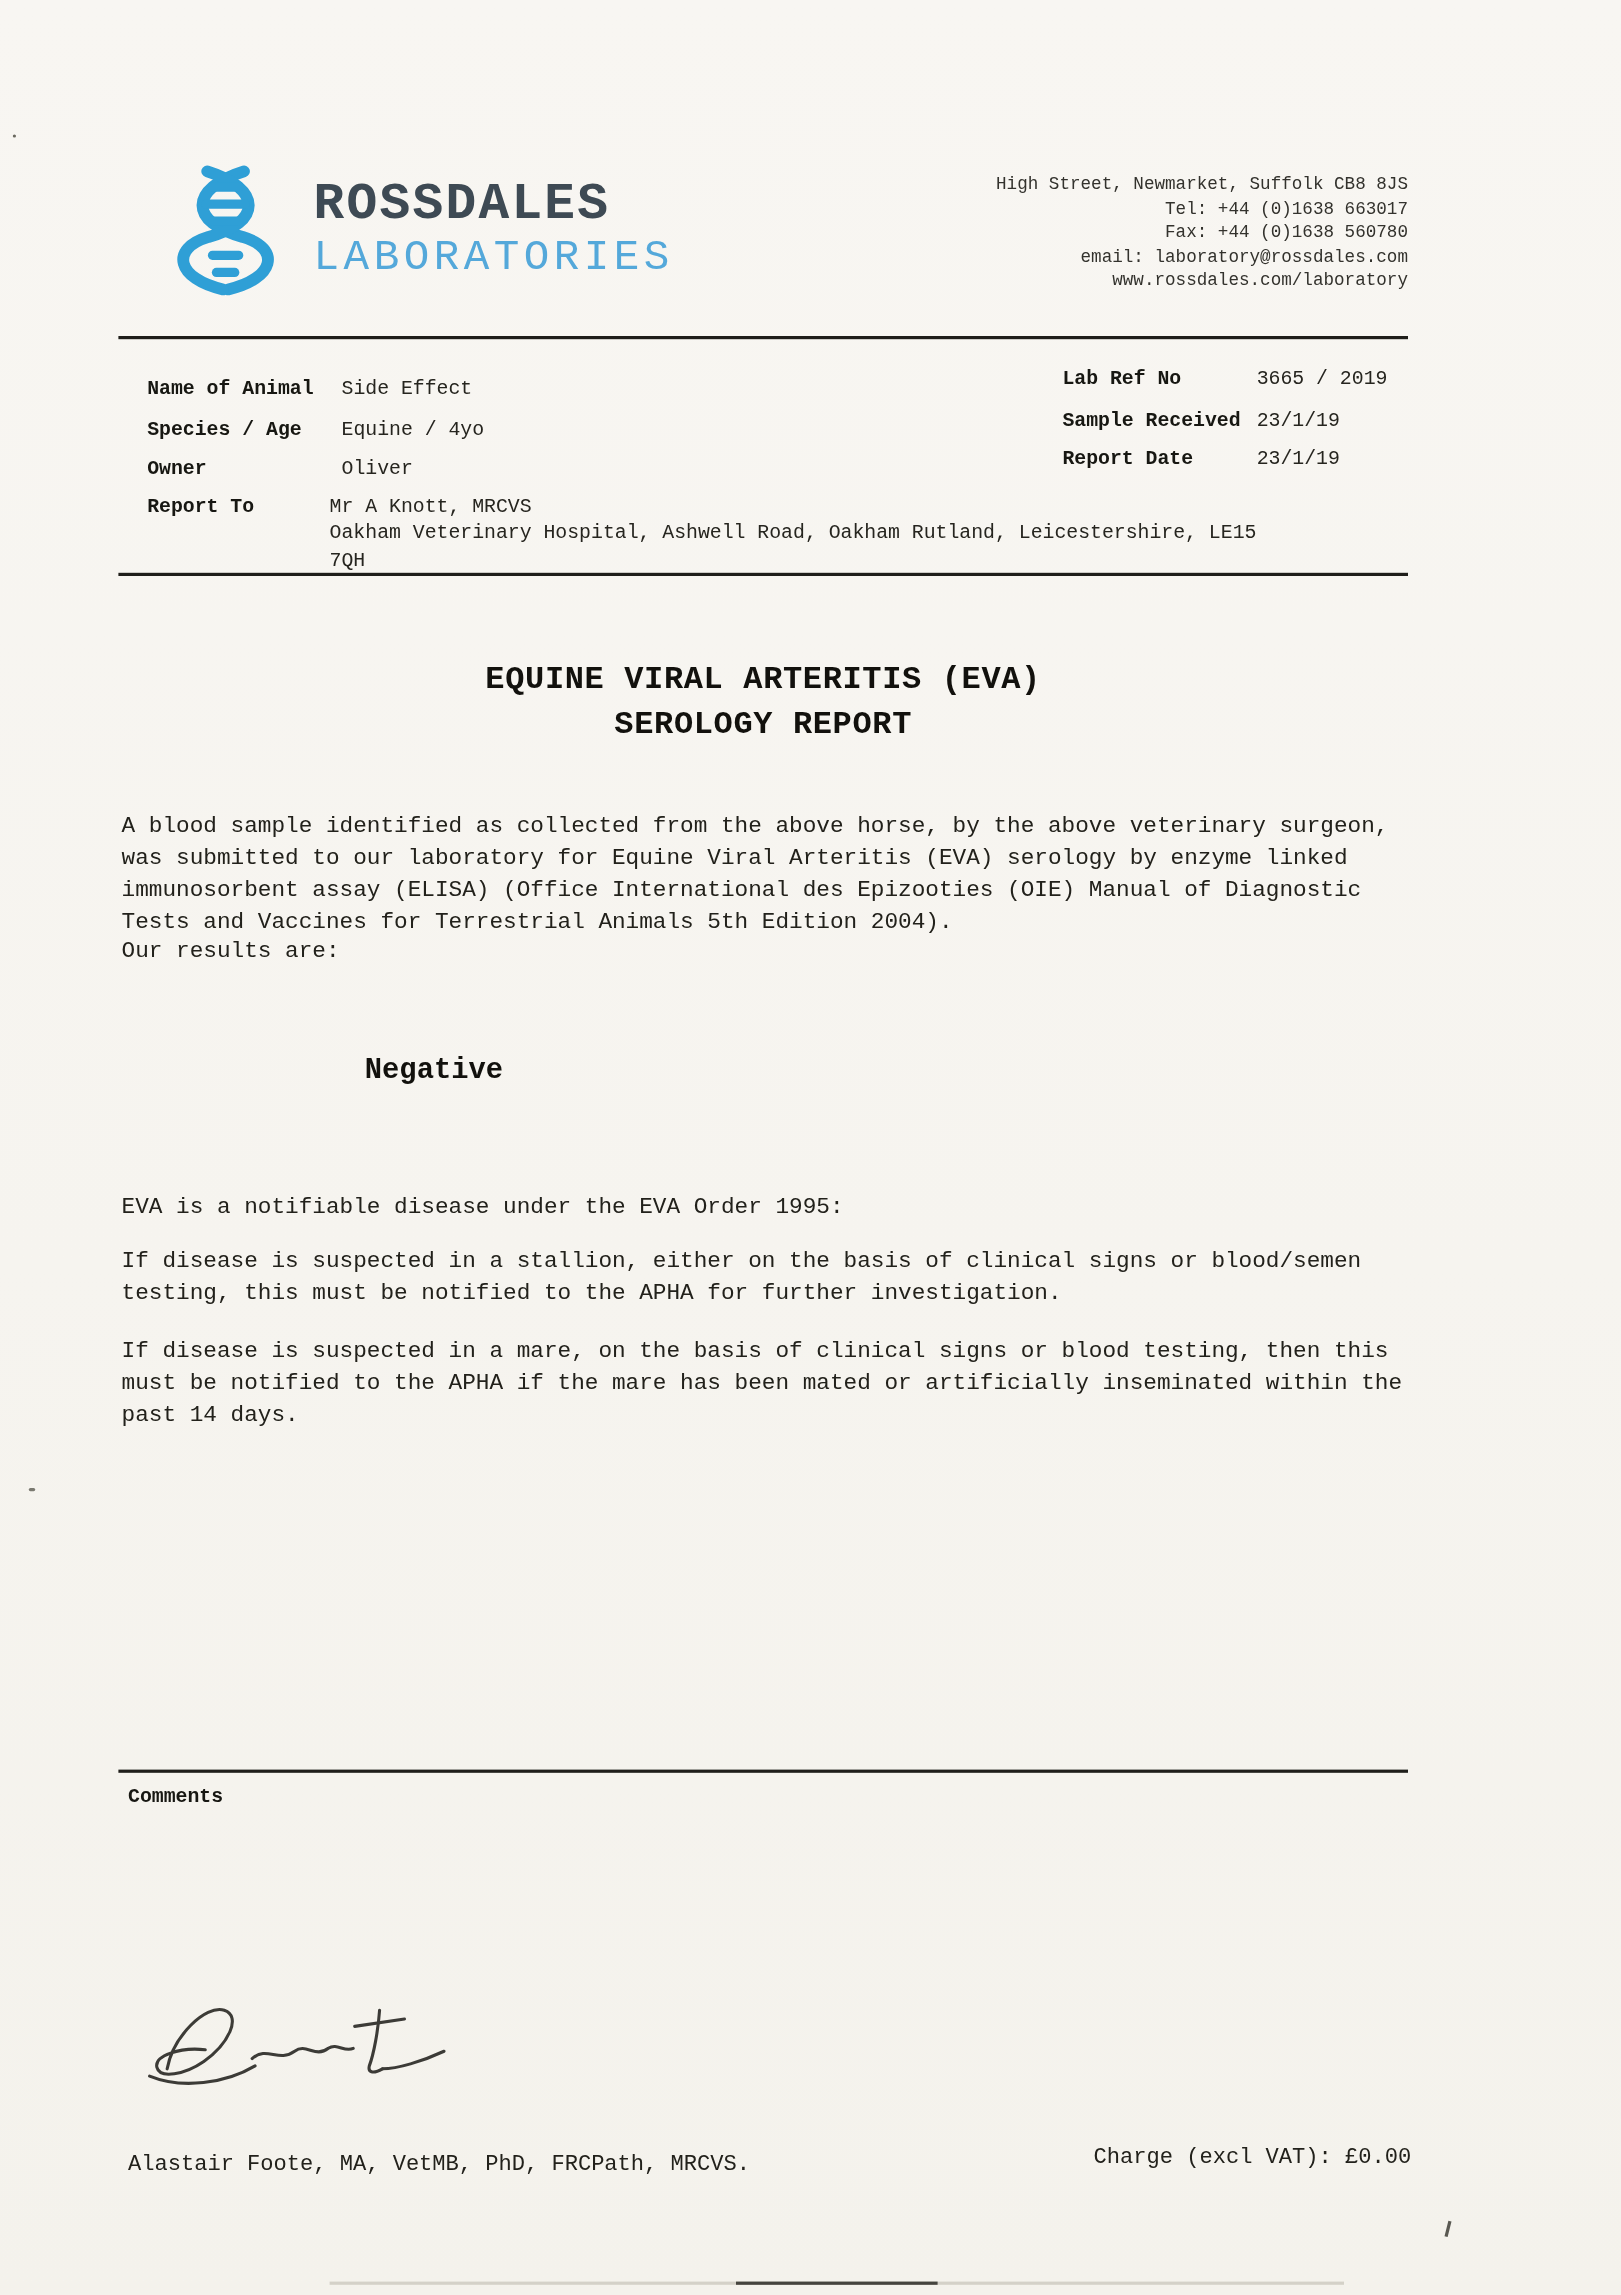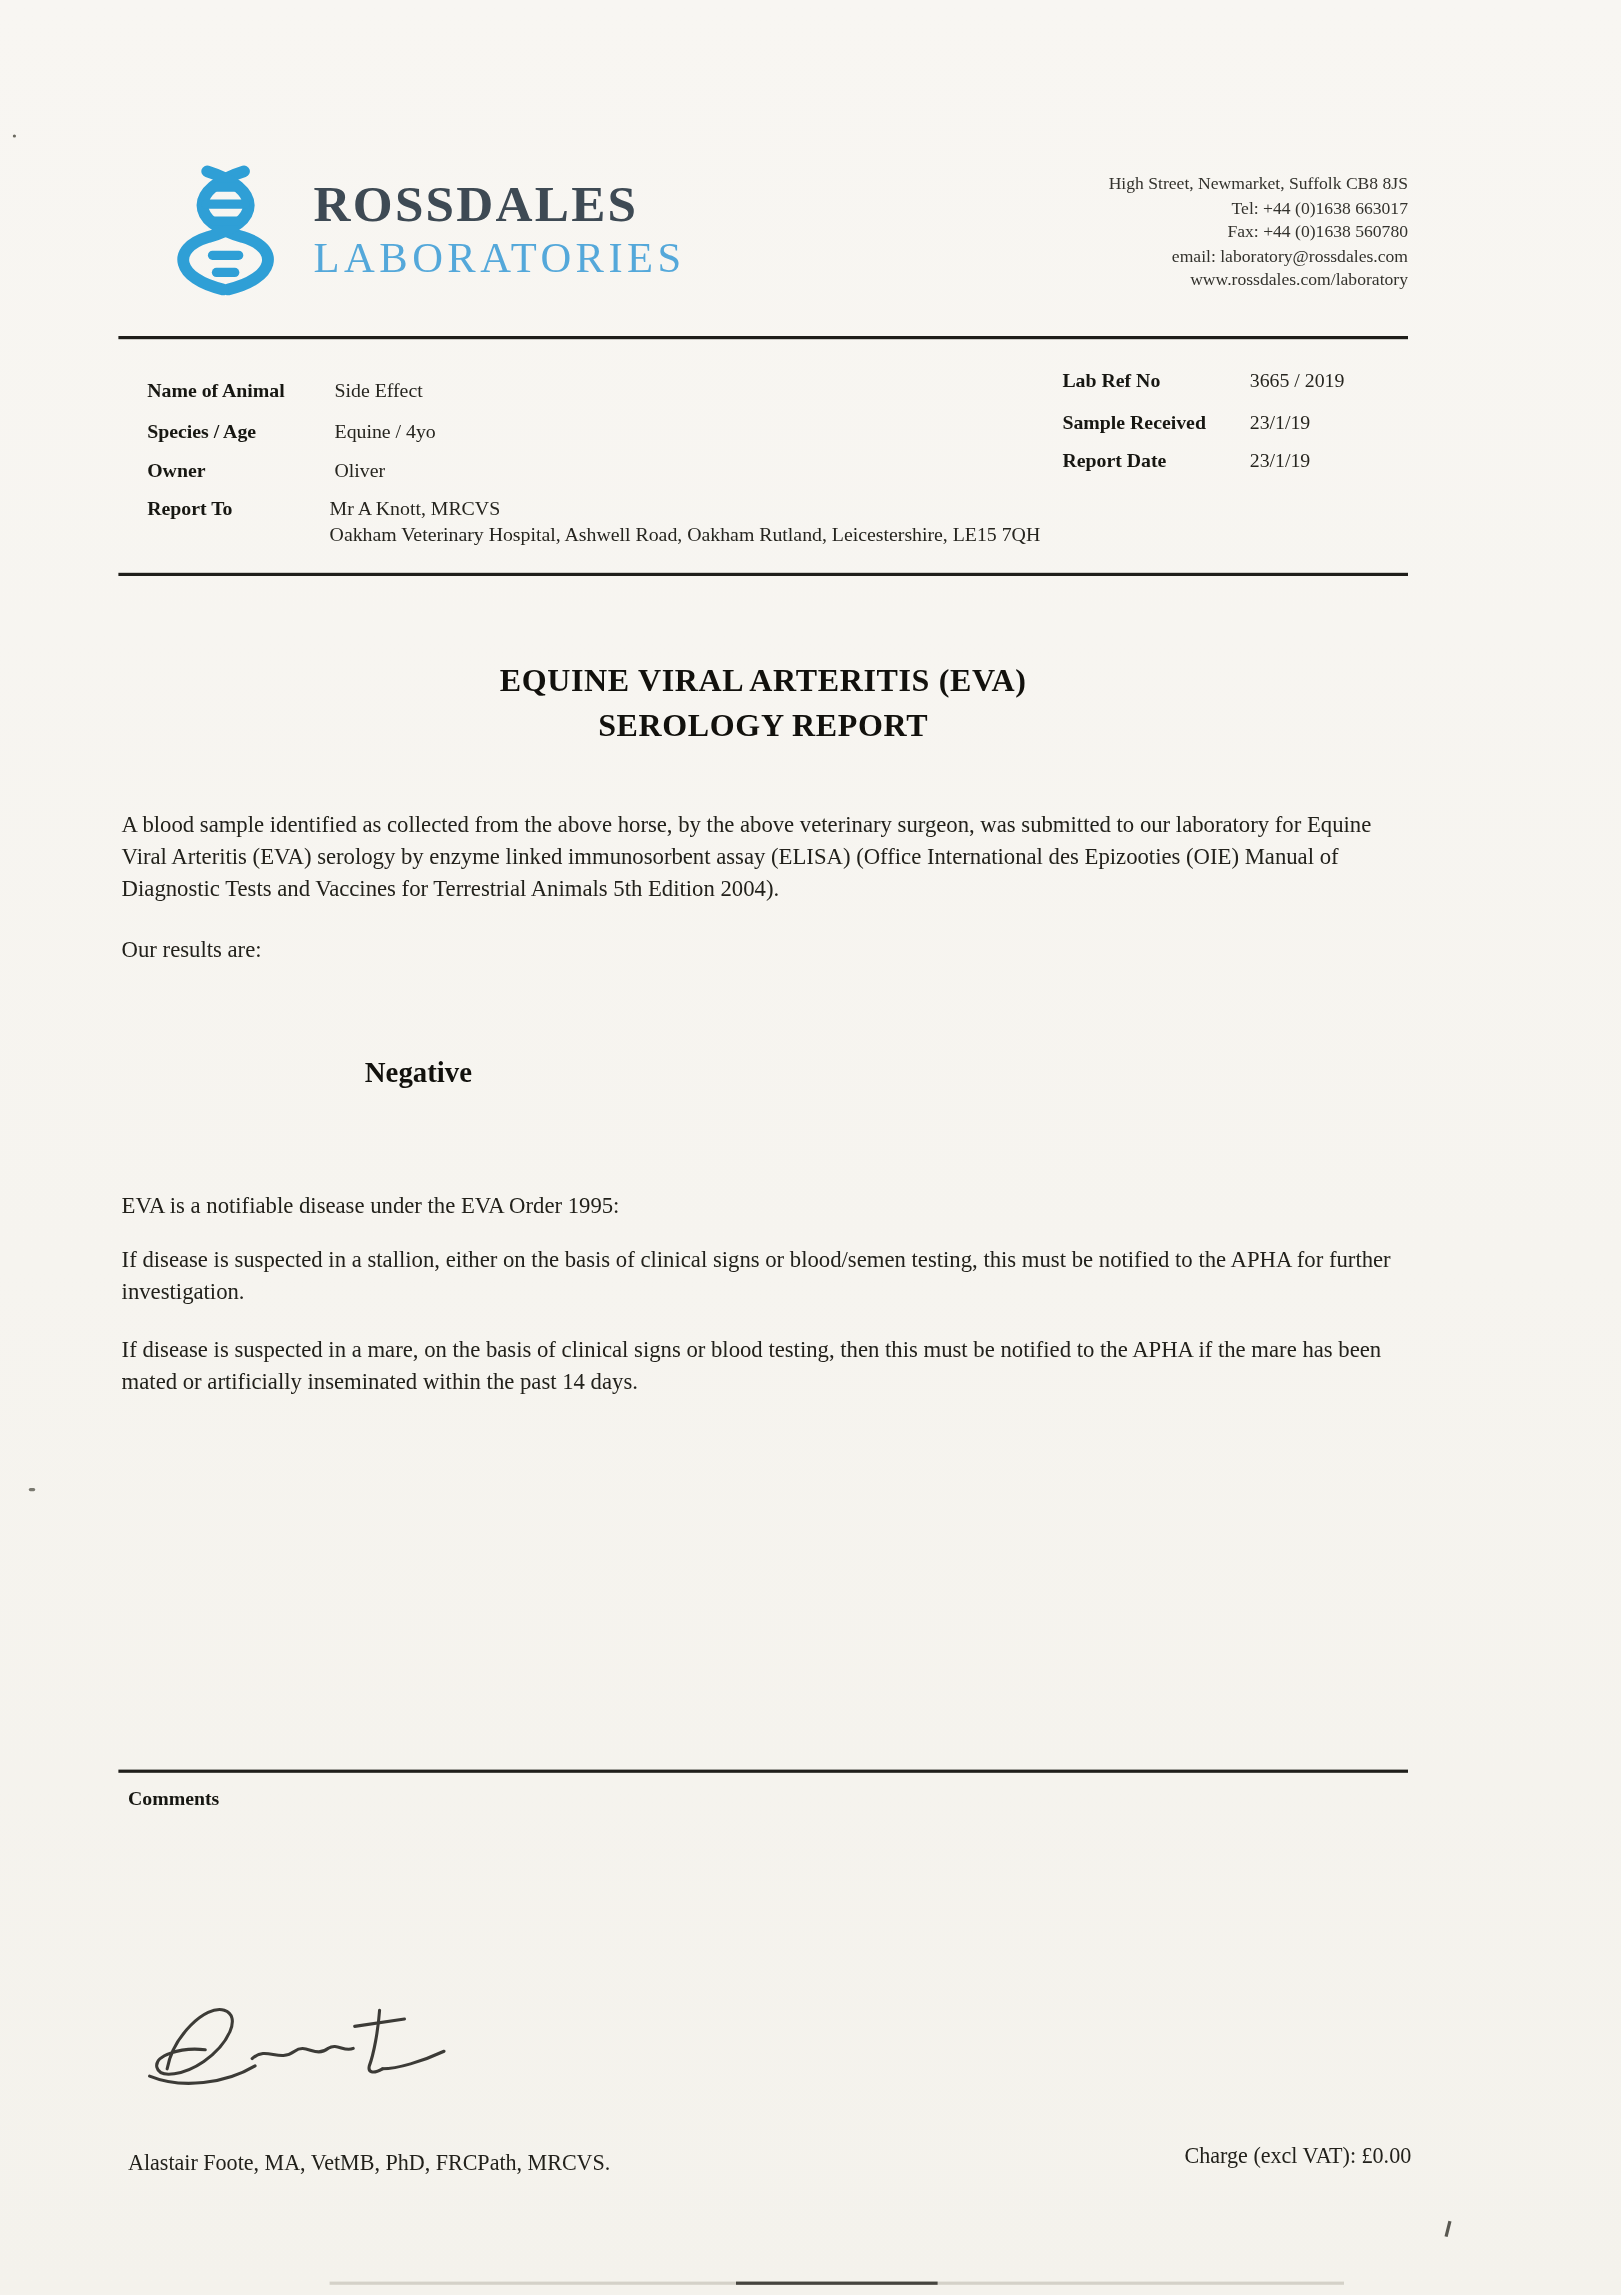--- a/index.html
+++ b/index.html
@@ -9,7 +9,7 @@
     height: 2295px;
     overflow: hidden;
     background: linear-gradient(180deg, #f8f6f2 0%, #f6f4ef 55%, #f4f2ec 100%);
-    font-family: Liberation Serif, serif;
+    font-family: Liberation Mono, monospace;
     color: #26251f;
   }
   .scale {

